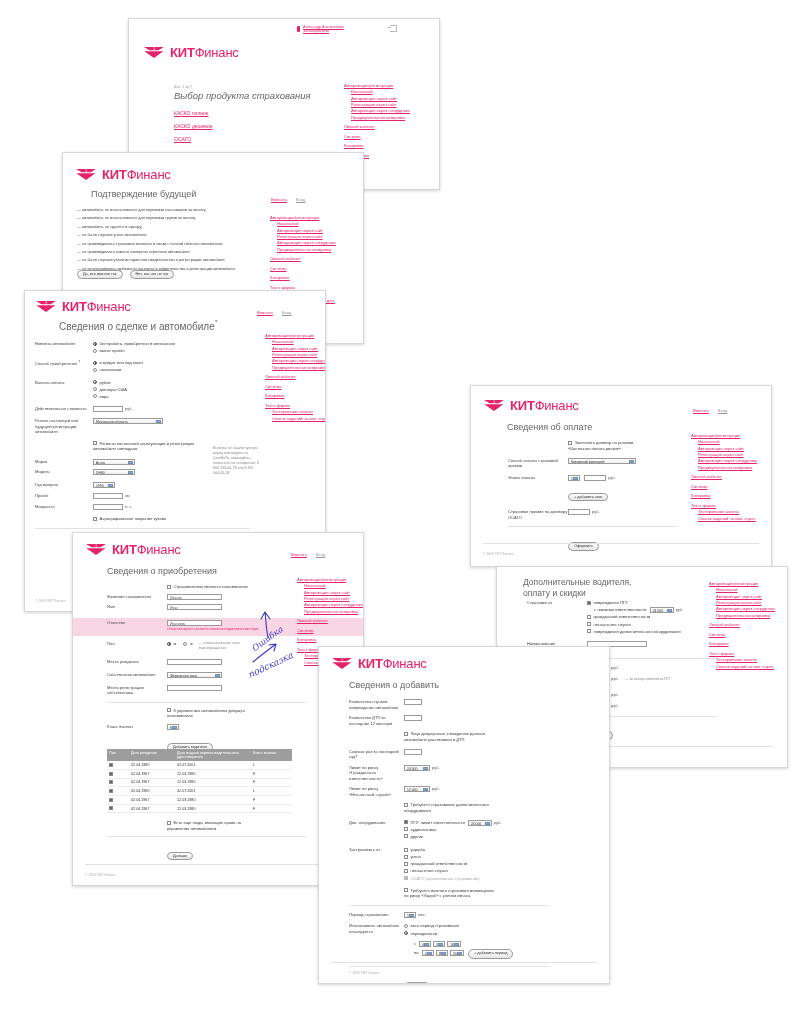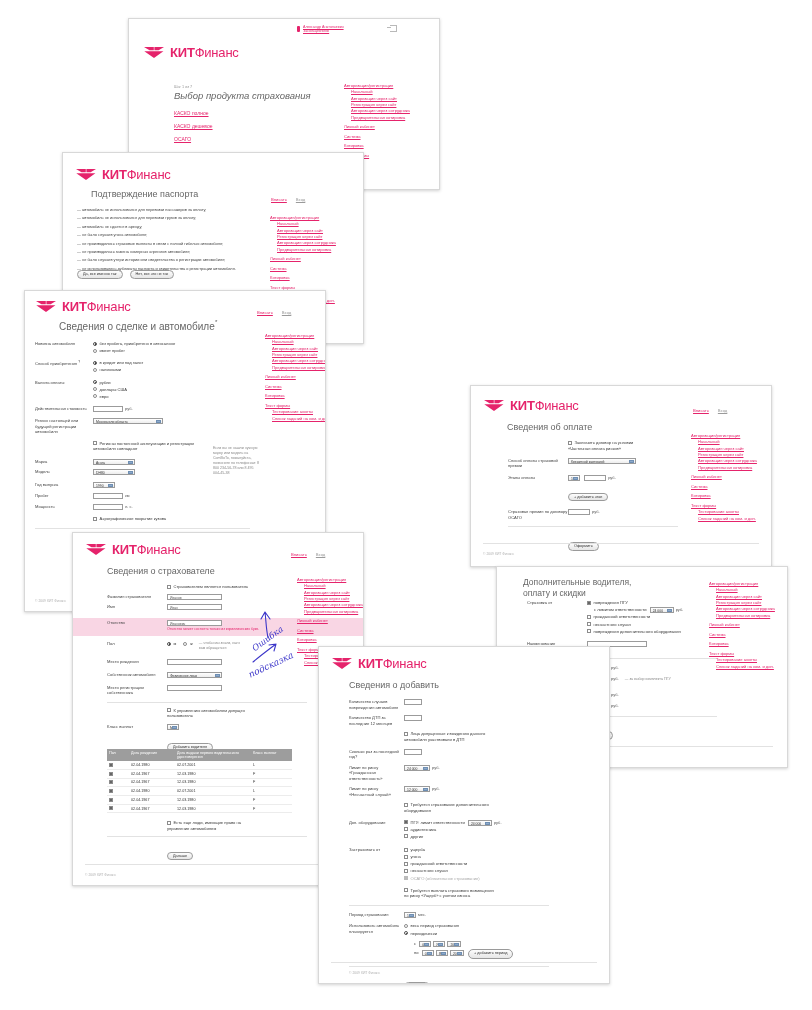--- a/index.html
+++ b/index.html
@@ -120,7 +120,7 @@
     </svg>
     <span class="logotext"><span class="kit">КИТ</span><span class="fin">Финанс</span></span>
   </div>
-  <div class="h1" style="position:absolute;left:28px;top:36px;font-size:9px;">Подтверждение паспорта</div>
+  <div class="h1" style="position:absolute;left:28px;top:36px;font-size:9px;">Подтверждение будущей</div>
   <div style="position:absolute;left:14px;top:53px;width:182px;font-size:3.9px;line-height:2.15;color:#444;">
     <div>— <span>автомобиль не использовался для перевозки пассажиров за оплату;</span></div>
     <div>— <span>автомобиль не использовался для перевозки грузов за оплату;</span></div>

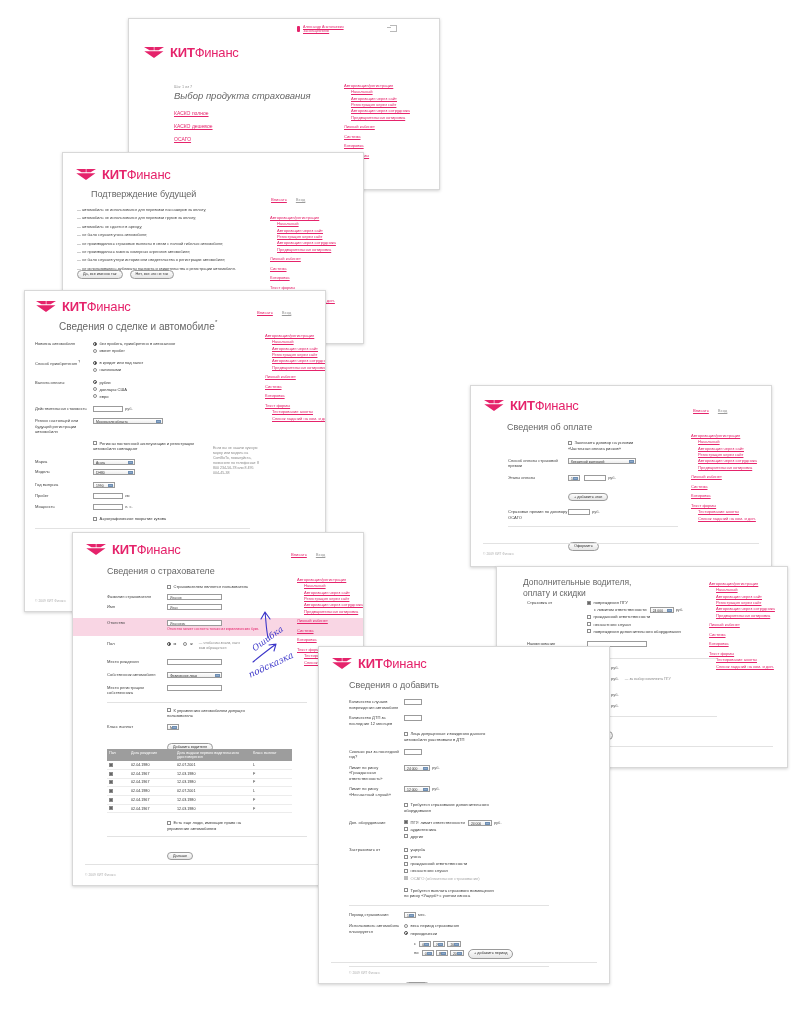--- a/index.html
+++ b/index.html
@@ -387,7 +387,7 @@
     </svg>
     <span class="logotext"><span class="kit">КИТ</span><span class="fin">Финанс</span></span>
   </div>
-  <div class="h1" style="position:absolute;left:34px;top:33px;font-size:9px;">Сведения о страхователе</div>
+  <div class="h1" style="position:absolute;left:34px;top:33px;font-size:9px;">Сведения о приобретения</div>
 
   <div style="position:absolute;left:34px;top:51px;width:200px;">
     <div class="frow" style="margin-bottom:4px;">

